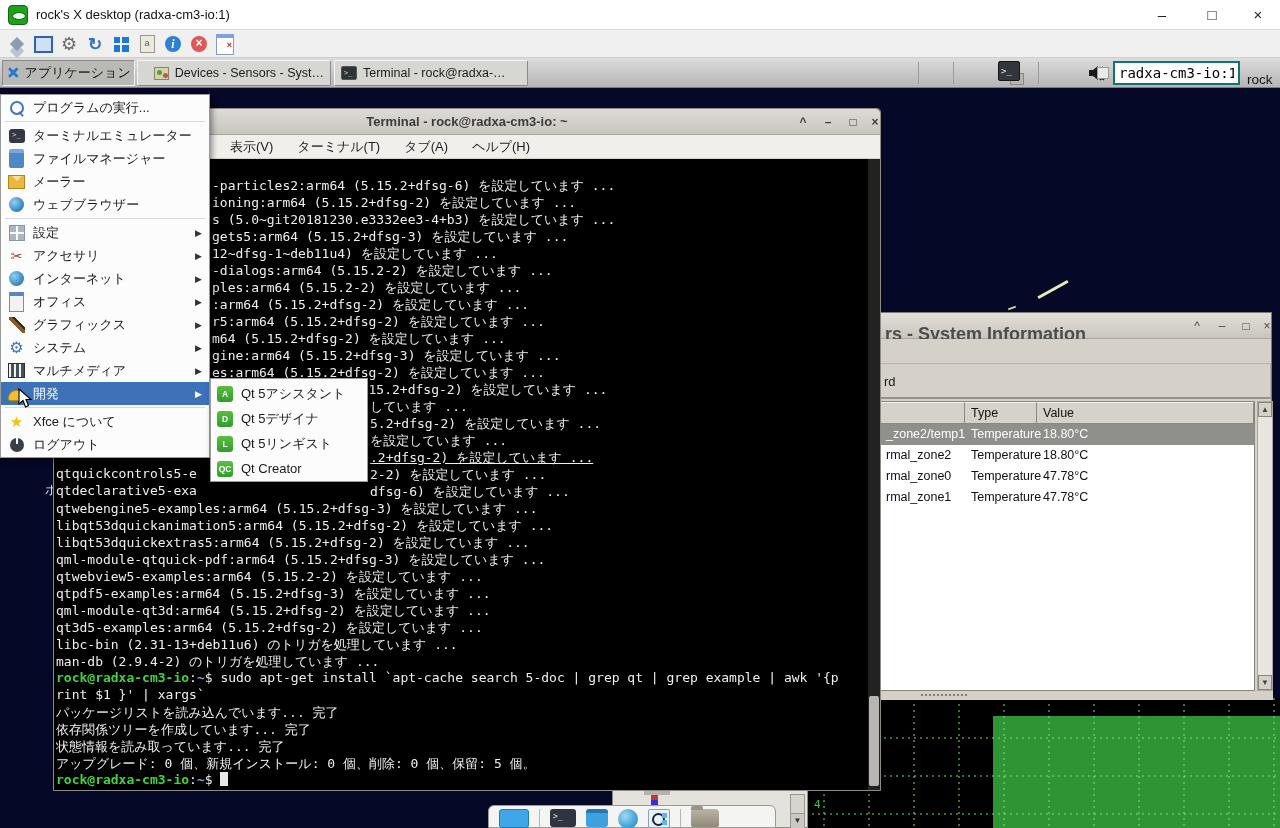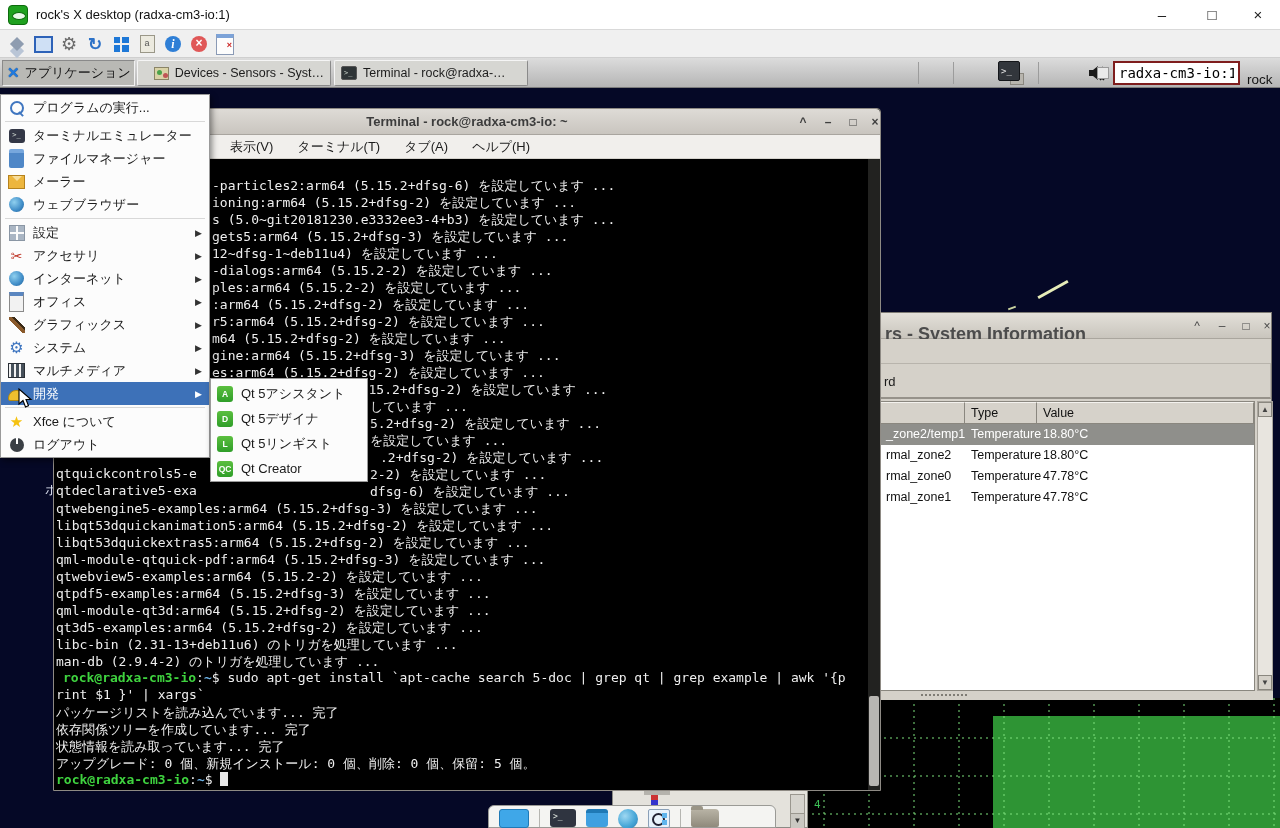--- a/index.html
+++ b/index.html
@@ -30,7 +30,7 @@
   .tb-disconnect::before { content:"×"; width:16px; height:16px; background:#e05757; border-radius:50%; color:#fff; font-weight:bold; font-size:12px; text-align:center; line-height:15px; }
   .tb-screenshot::before { content:"×"; width:15px; height:16px; background:#fdfdfd; border:1px solid #8a9ab5; border-top:4px solid #7da3d8; color:#cc2222; font-size:9px; font-weight:bold; text-align:right; line-height:14px; padding-right:1px; }
   #host-square { position:absolute; left:1097px; top:37px; width:12px; height:12px; background:#e9e9e9; border:1px solid #9a9a9a; }
-  #host-input { position:absolute; left:1113px; top:31px; width:127px; height:24px; border:2px solid #7f1d1d; background:#fff; font-family:"DejaVu Sans Mono",monospace; font-size:14px; padding:0 4px; color:#000; }
+  #host-input { position:absolute; left:1113px; top:31px; width:127px; height:24px; border:2px solid #0f766e; background:#fff; font-family:"DejaVu Sans Mono",monospace; font-size:14px; padding:0 4px; color:#000; }
 
   
   #desktop { position:absolute; left:0; top:58px; width:1280px; height:770px; background:#050826; overflow:hidden; }

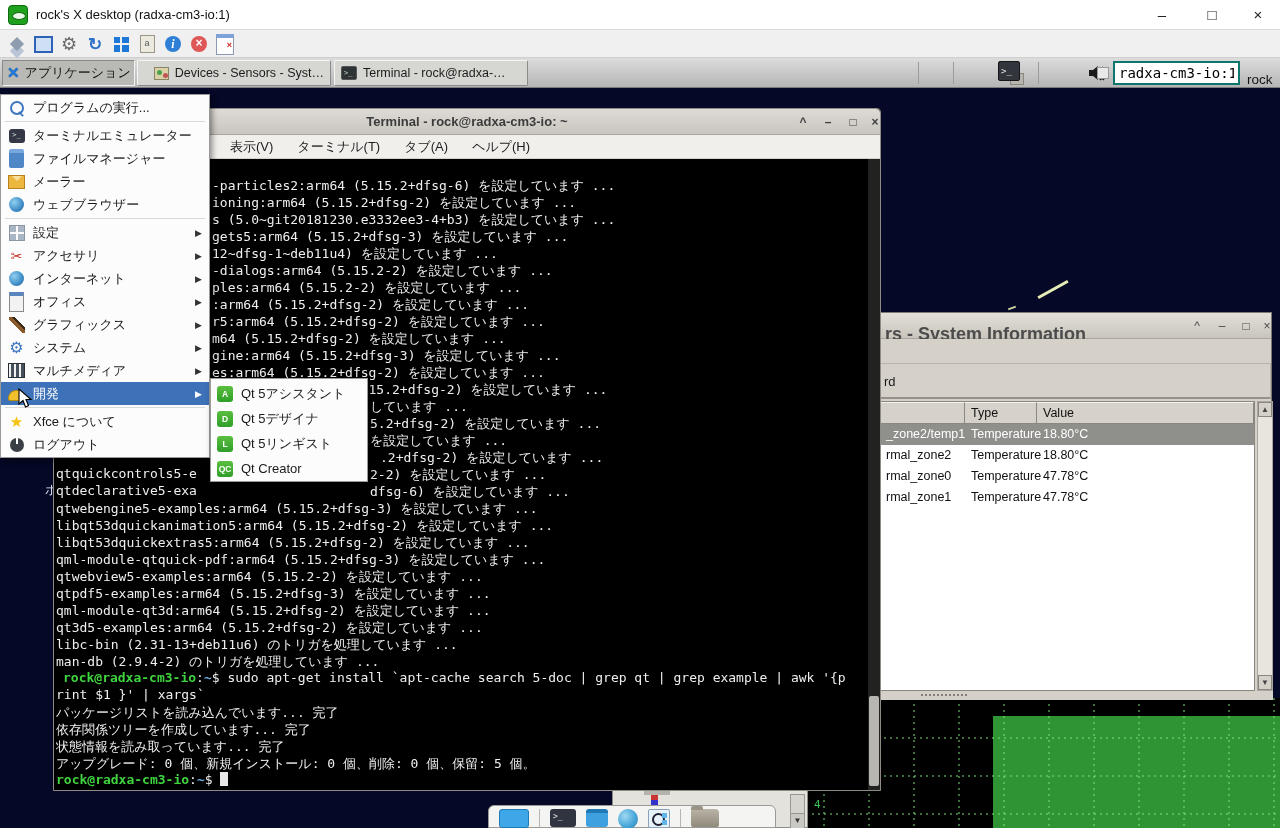--- a/index.html
+++ b/index.html
@@ -305,7 +305,7 @@
           <div class="tl"><span class="chunk" style="left: 315px;"><span>しています ...</span></span></div>
           <div class="tl"><span class="chunk" style="left: 315px;"><span>5.2+dfsg-2) を設定しています ...</span></span></div>
           <div class="tl"><span class="chunk" style="left: 315px;"><span>を設定しています ...</span></span></div>
-          <div class="tl"><span class="chunk" style="left: 325px;"><span>.2+dfsg-2) を設定しています ...</span></span></div>
+          <div class="tl"><span class="chunk" style="left: 315px; text-decoration: underline;"><span>.2+dfsg-2) を設定しています ...</span></span></div>
           <div class="tl"><span class="chunk" style="left: 1px;"><span>qtquickcontrols5-e</span></span><span class="chunk" style="left: 315px;"><span>2-2) を設定しています ...</span></span></div>
           <div class="tl"><span class="chunk" style="left: 1px;"><span>qtdeclarative5-exa</span></span><span class="chunk" style="left: 315px;"><span>dfsg-6) を設定しています ...</span></span></div>
           <div class="tl"><span class="chunk" style="left: 1px;"><span>qtwebengine5-examples:arm64 (5.15.2+dfsg-3) を設定しています ...</span></span></div>

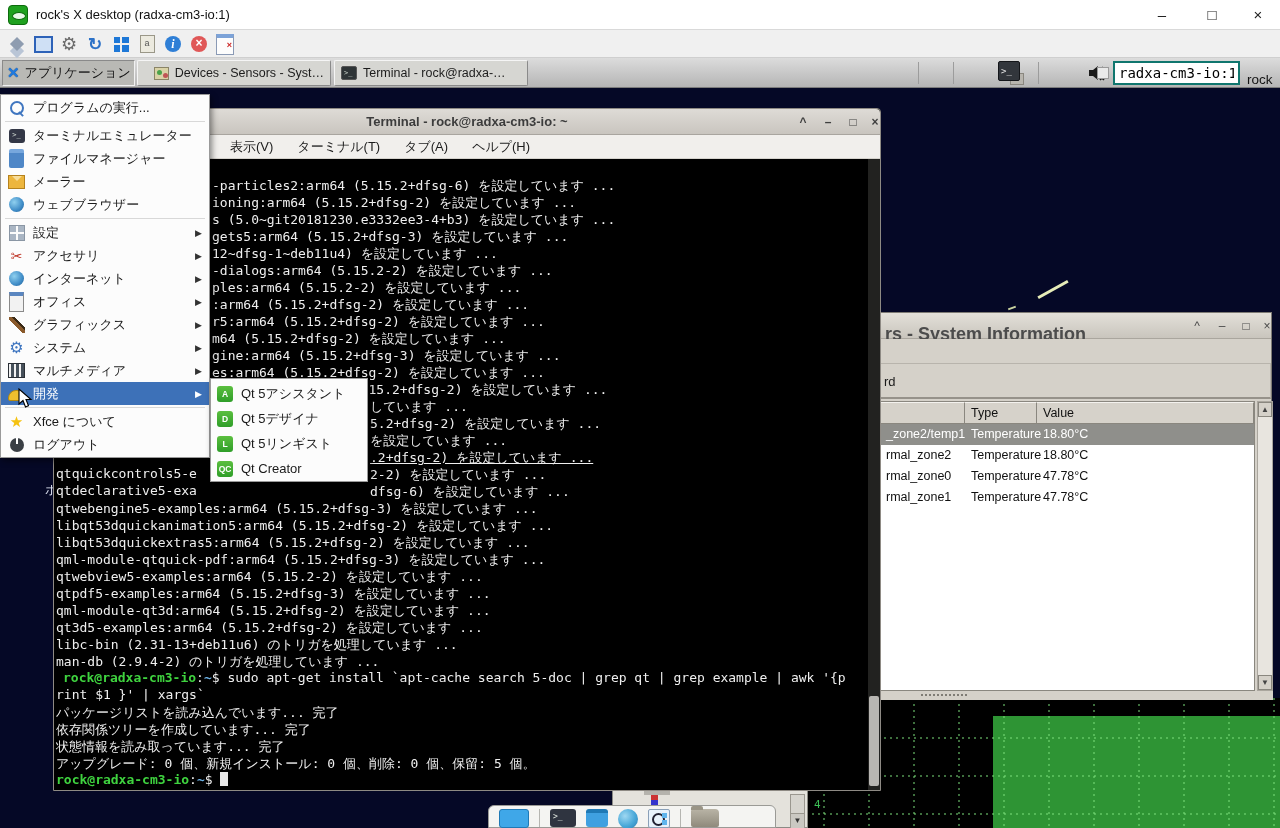--- a/index.html
+++ b/index.html
@@ -318,7 +318,7 @@
           <div class="tl"><span class="chunk" style="left: 1px;"><span>qt3d5-examples:arm64 (5.15.2+dfsg-2) を設定しています ...</span></span></div>
           <div class="tl"><span class="chunk" style="left: 1px;"><span>libc-bin (2.31-13+deb11u6) のトリガを処理しています ...</span></span></div>
           <div class="tl"><span class="chunk" style="left: 1px;"><span>man-db (2.9.4-2) のトリガを処理しています ...</span></span></div>
-          <div class="tl"><span class="chunk" style="left: 1px; margin-left: 7px;"><span class="c-green">rock@radxa-cm3-io</span><span>:</span><span class="c-blue">~</span><span>$ </span><span>sudo apt-get install `apt-cache search 5-doc | grep qt | grep example | awk '{p</span></span></div>
+          <div class="tl"><span class="chunk" style="left: 1px;"><span class="c-green">rock@radxa-cm3-io</span><span>:</span><span class="c-blue">~</span><span>$ </span><span>sudo apt-get install `apt-cache search 5-doc | grep qt | grep example | awk '{p</span></span></div>
           <div class="tl"><span class="chunk" style="left: 1px;"><span>rint $1 }' | xargs`</span></span></div>
           <div class="tl"><span class="chunk" style="left: 1px;"><span>パッケージリストを読み込んでいます... 完了</span></span></div>
           <div class="tl"><span class="chunk" style="left: 1px;"><span>依存関係ツリーを作成しています... 完了</span></span></div>

